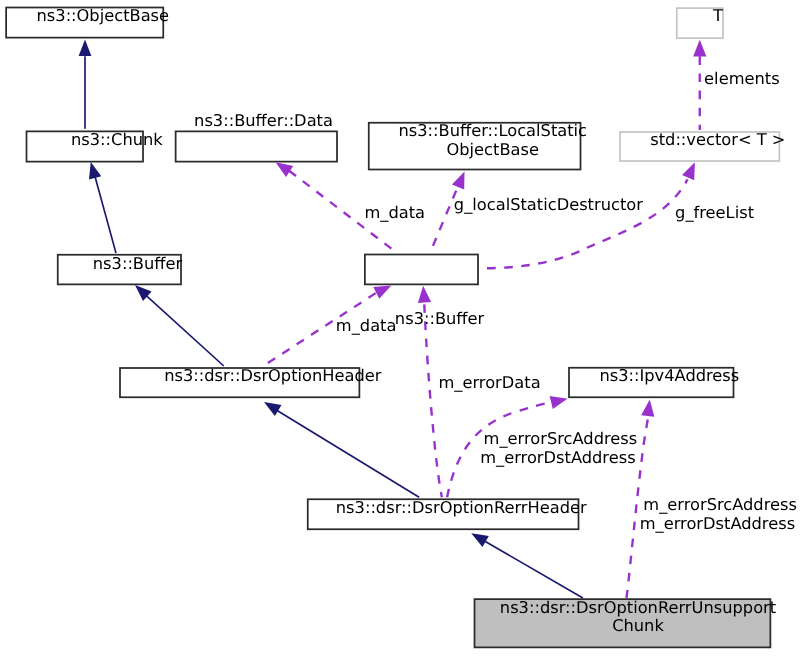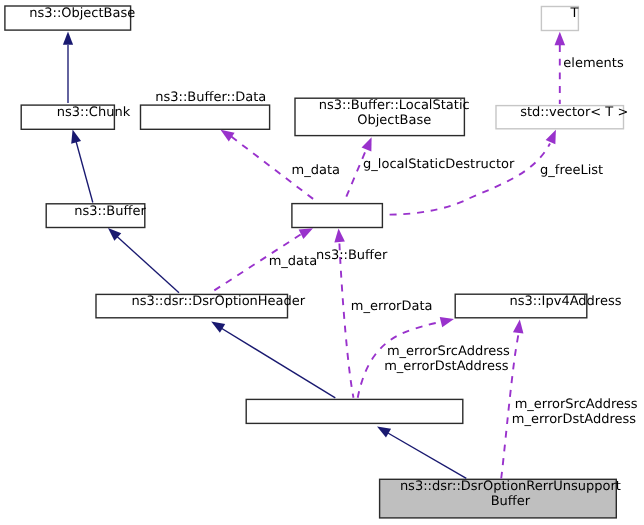--- a/index.html
+++ b/index.html
@@ -138,7 +138,7 @@
           <span class="nl">ns3::dsr::DsrOptionHeader</span>
         </span>
     </div>
-    <div class="nodebox" style="left: 454.5px; top: 293.5px; width: 133px; height: 25px; margin-left: 30px;">
+    <div class="nodebox" style="left: 454.5px; top: 293.5px; width: 133px; height: 25px;">
       <span>
           <span class="nl">ns3::Ipv4Address</span>
         </span>

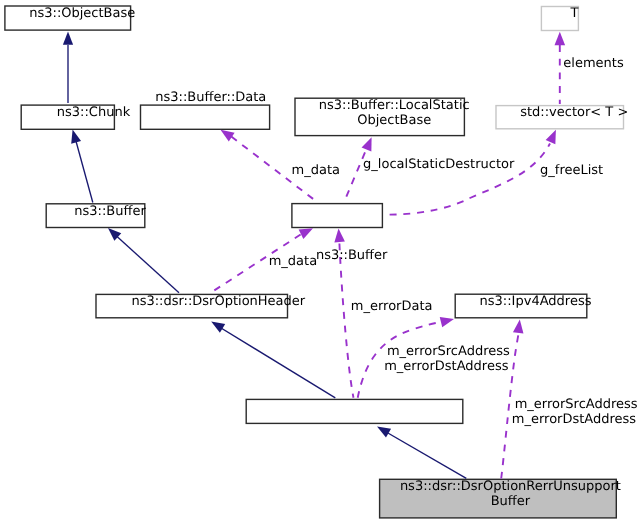--- a/index.html
+++ b/index.html
@@ -143,6 +143,11 @@
           <span class="nl">ns3::Ipv4Address</span>
         </span>
     </div>
+    <div class="nodebox" style="left: 245.5px; top: 398.7px; width: 218px; height: 25.4px;">
+      <span>
+          <span class="nl">ns3::dsr::DsrOptionRerrHeader</span>
+        </span>
+    </div>
     <div class="nodebox" style="left: 378.9px; top: 478.6px; width: 234px; height: 40px;">
       <span>
           <span class="nl">ns3::dsr::DsrOptionRerrUnsupport</span>

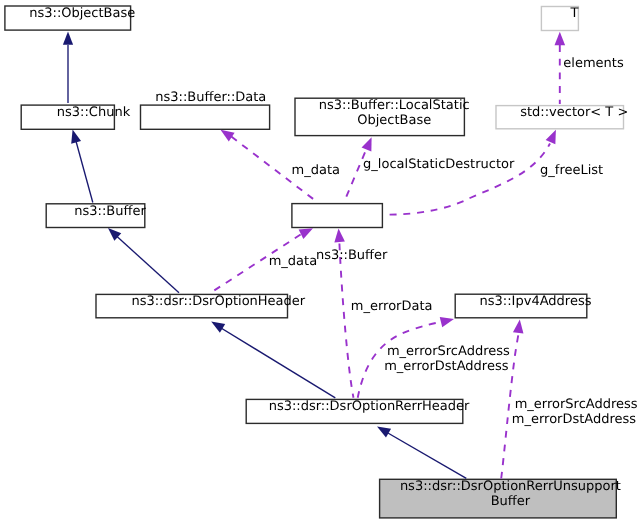--- a/index.html
+++ b/index.html
@@ -151,7 +151,7 @@
     <div class="nodebox" style="left: 378.9px; top: 478.6px; width: 234px; height: 40px;">
       <span>
           <span class="nl">ns3::dsr::DsrOptionRerrUnsupport</span>
-          <span class="nl">Buffer</span>
+          <span class="nl">Chunk</span>
         </span>
     </div>
   </div>

